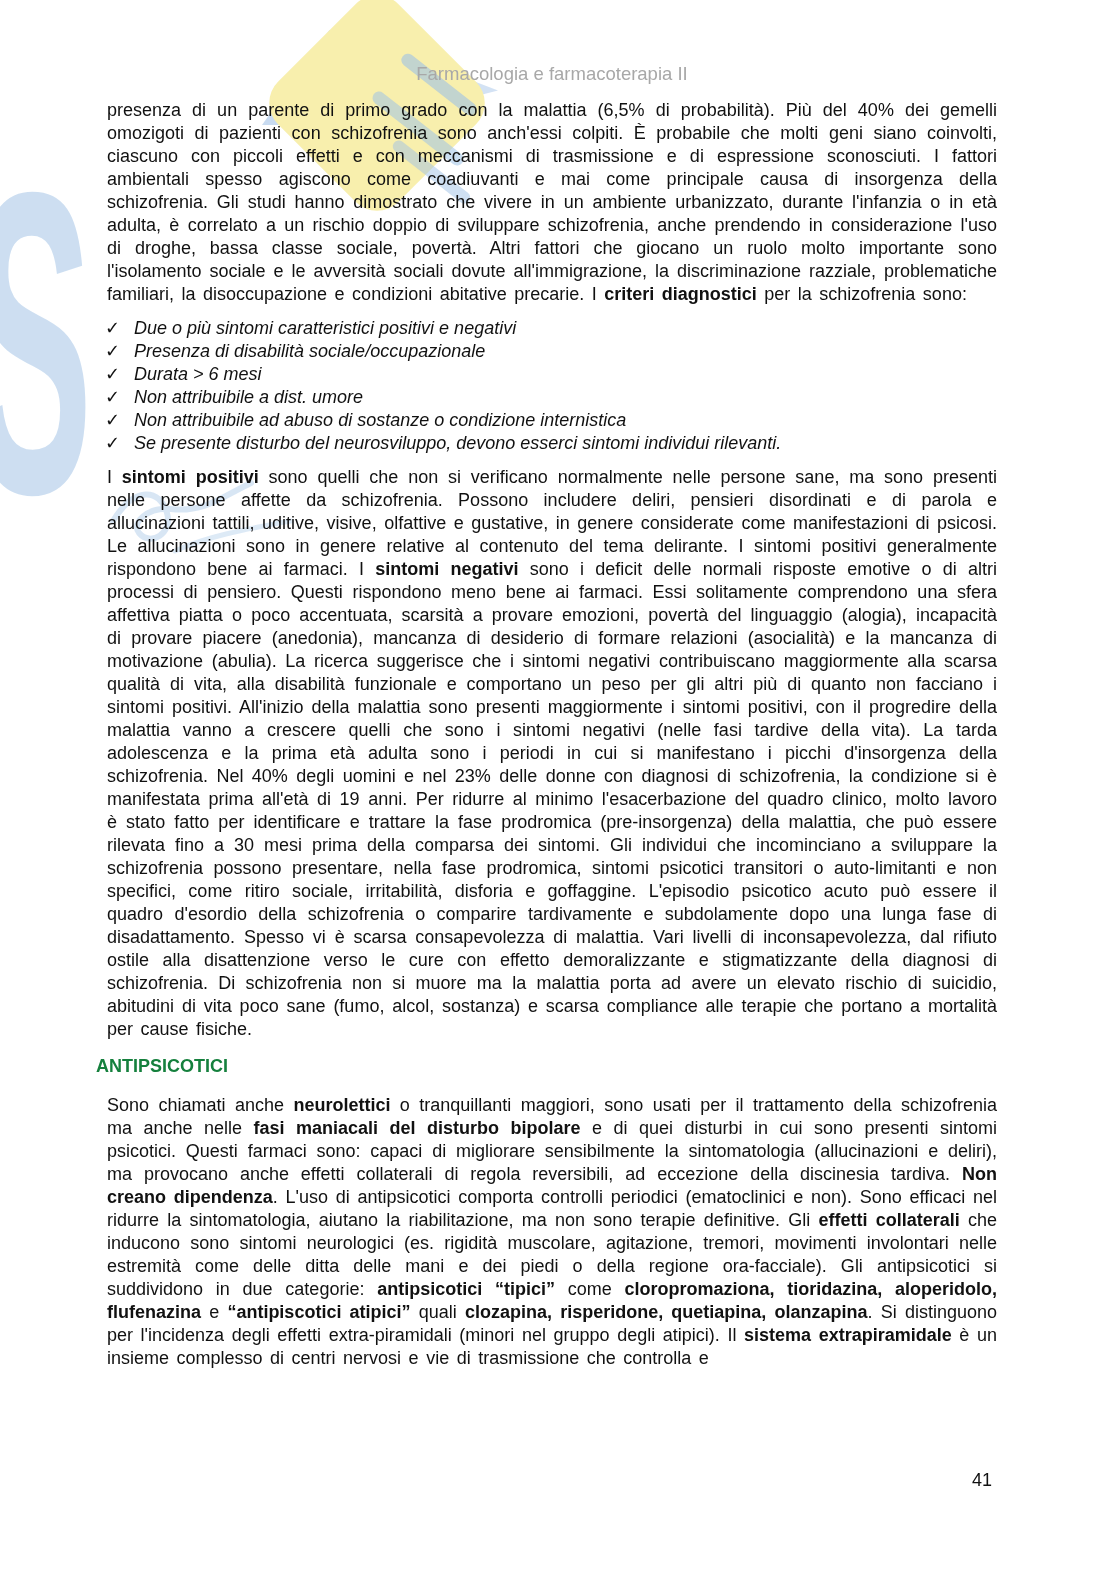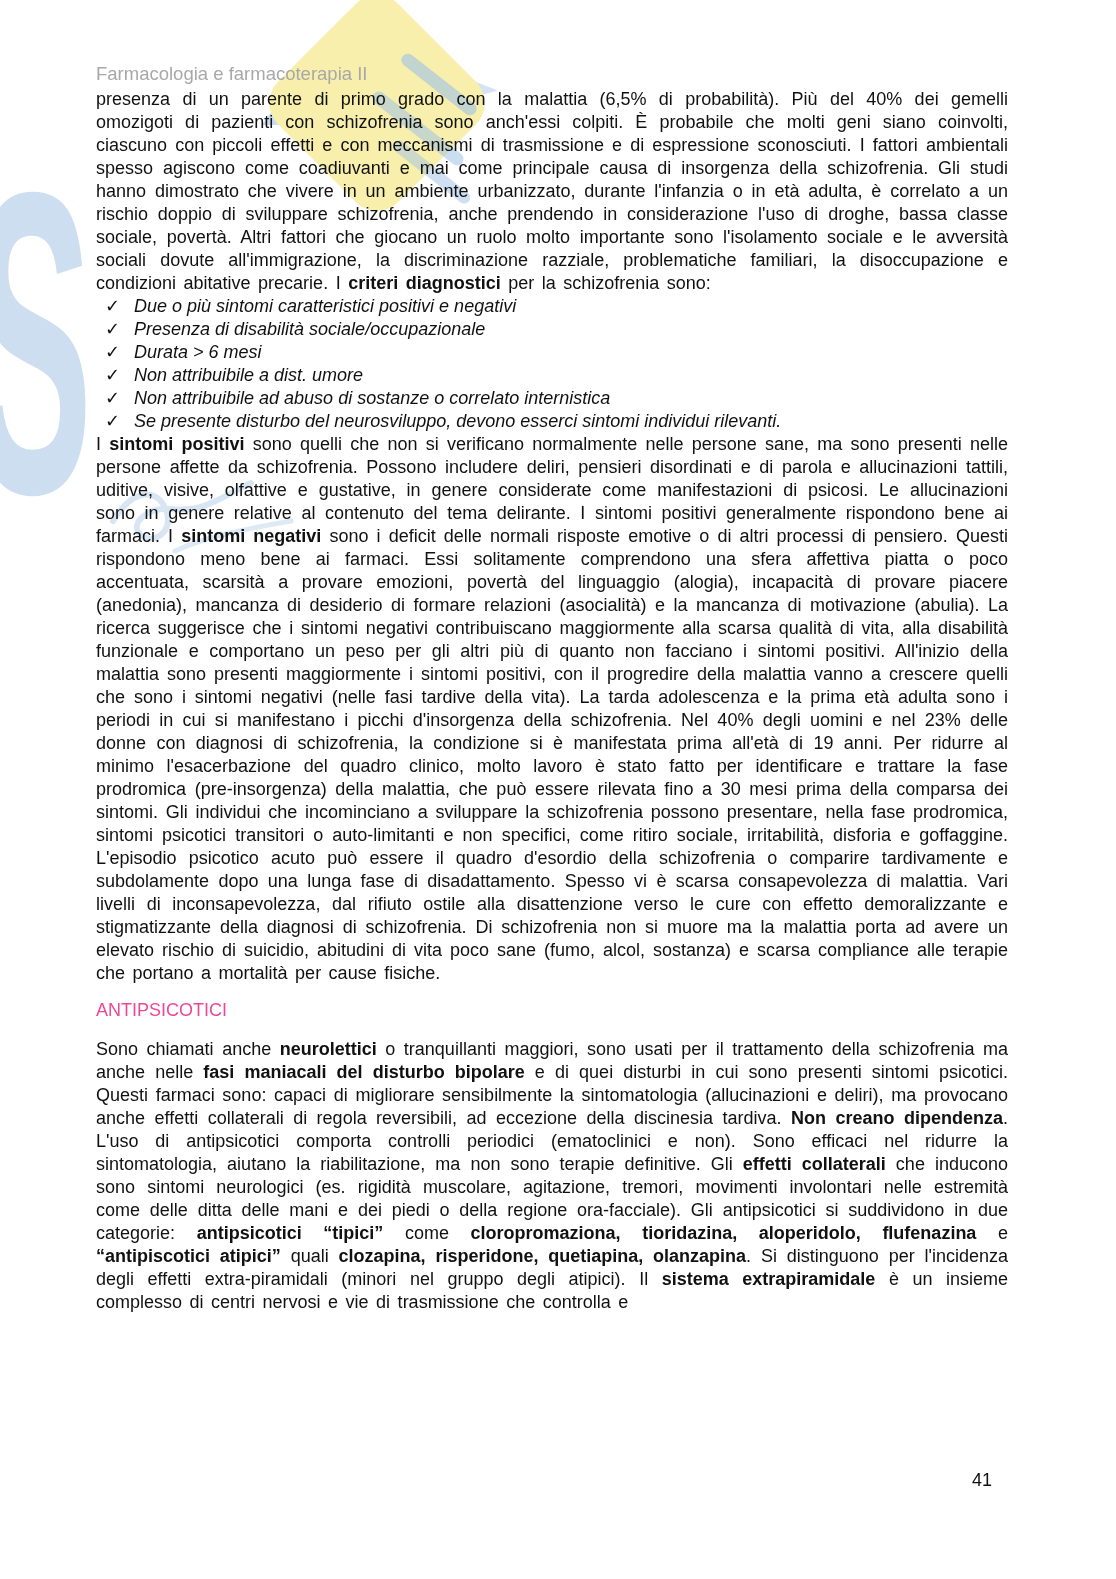--- a/index.html
+++ b/index.html
@@ -47,7 +47,7 @@
   }
   .doc-header{
     margin-top:62px;height:26px;
-    text-align:left;color:#a8a8a8;font-size:18.5px;
+    text-align:center;color:#a8a8a8;font-size:18.5px;
   }
   p.body-text{
     margin:0;text-align:justify;word-spacing:2.5px;

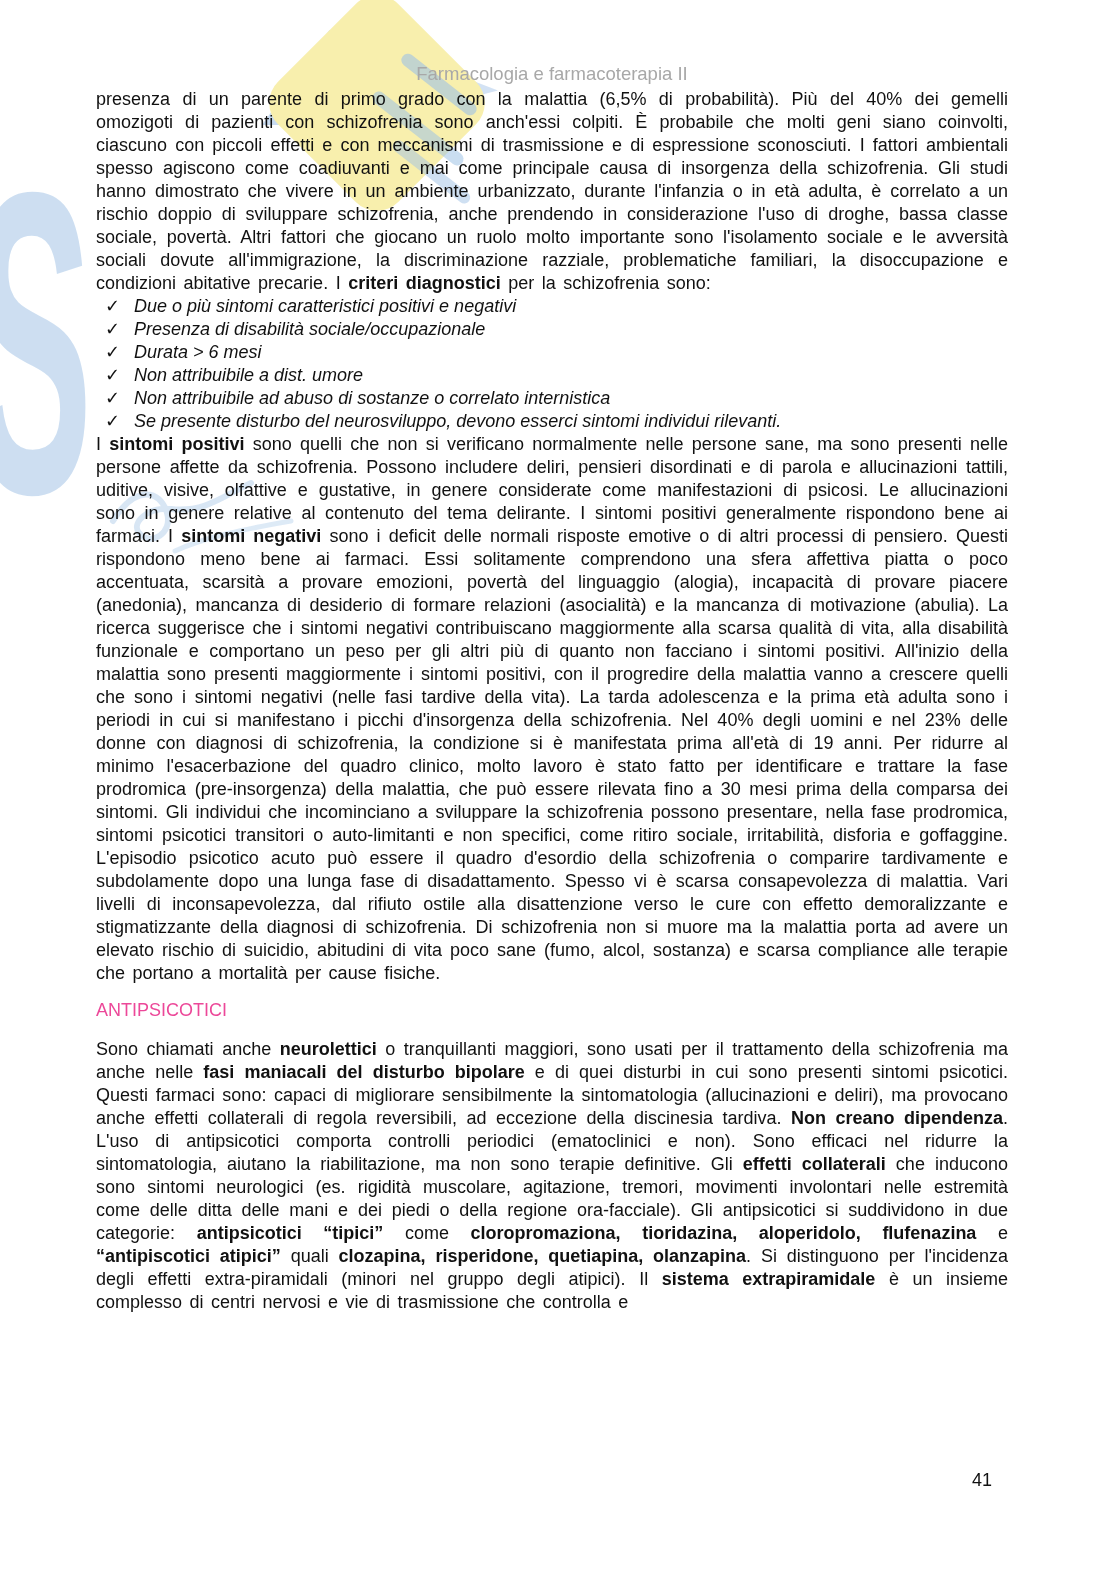--- a/index.html
+++ b/index.html
@@ -50,7 +50,7 @@
     text-align:center;color:#a8a8a8;font-size:18.5px;
   }
   p.body-text{
-    margin:0;text-align:justify;word-spacing:2.5px;
+    margin:11px;text-align:justify;word-spacing:2.5px;
   }
   p.body-text span.b{font-weight:bold;}
   .p1{margin-top:15px;}

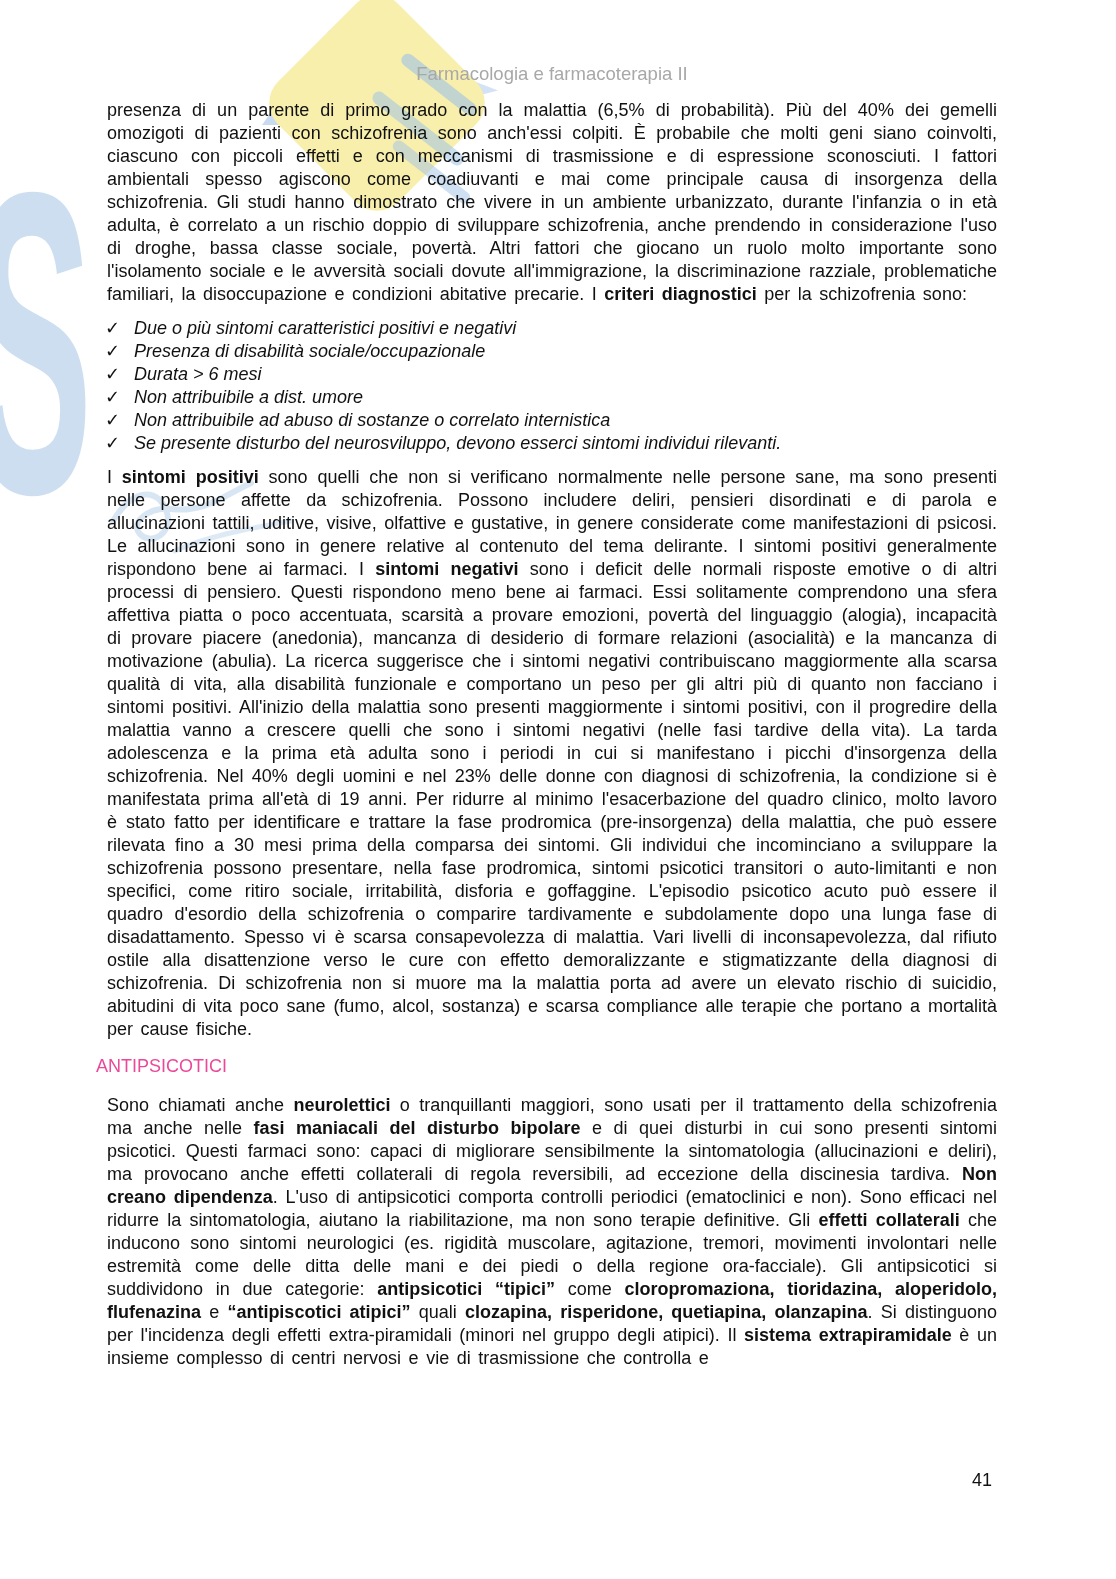--- a/index.html
+++ b/index.html
@@ -118,7 +118,7 @@
       </li>
       <li>
         <span class="check">✓</span>
-        <span class="item-text">Non attribuibile ad abuso di sostanze o correlato internistica</span>
+        <span class="item-text">Non attribuibile ad abuso di sostanze o condizione internistica</span>
       </li>
       <li>
         <span class="check">✓</span>

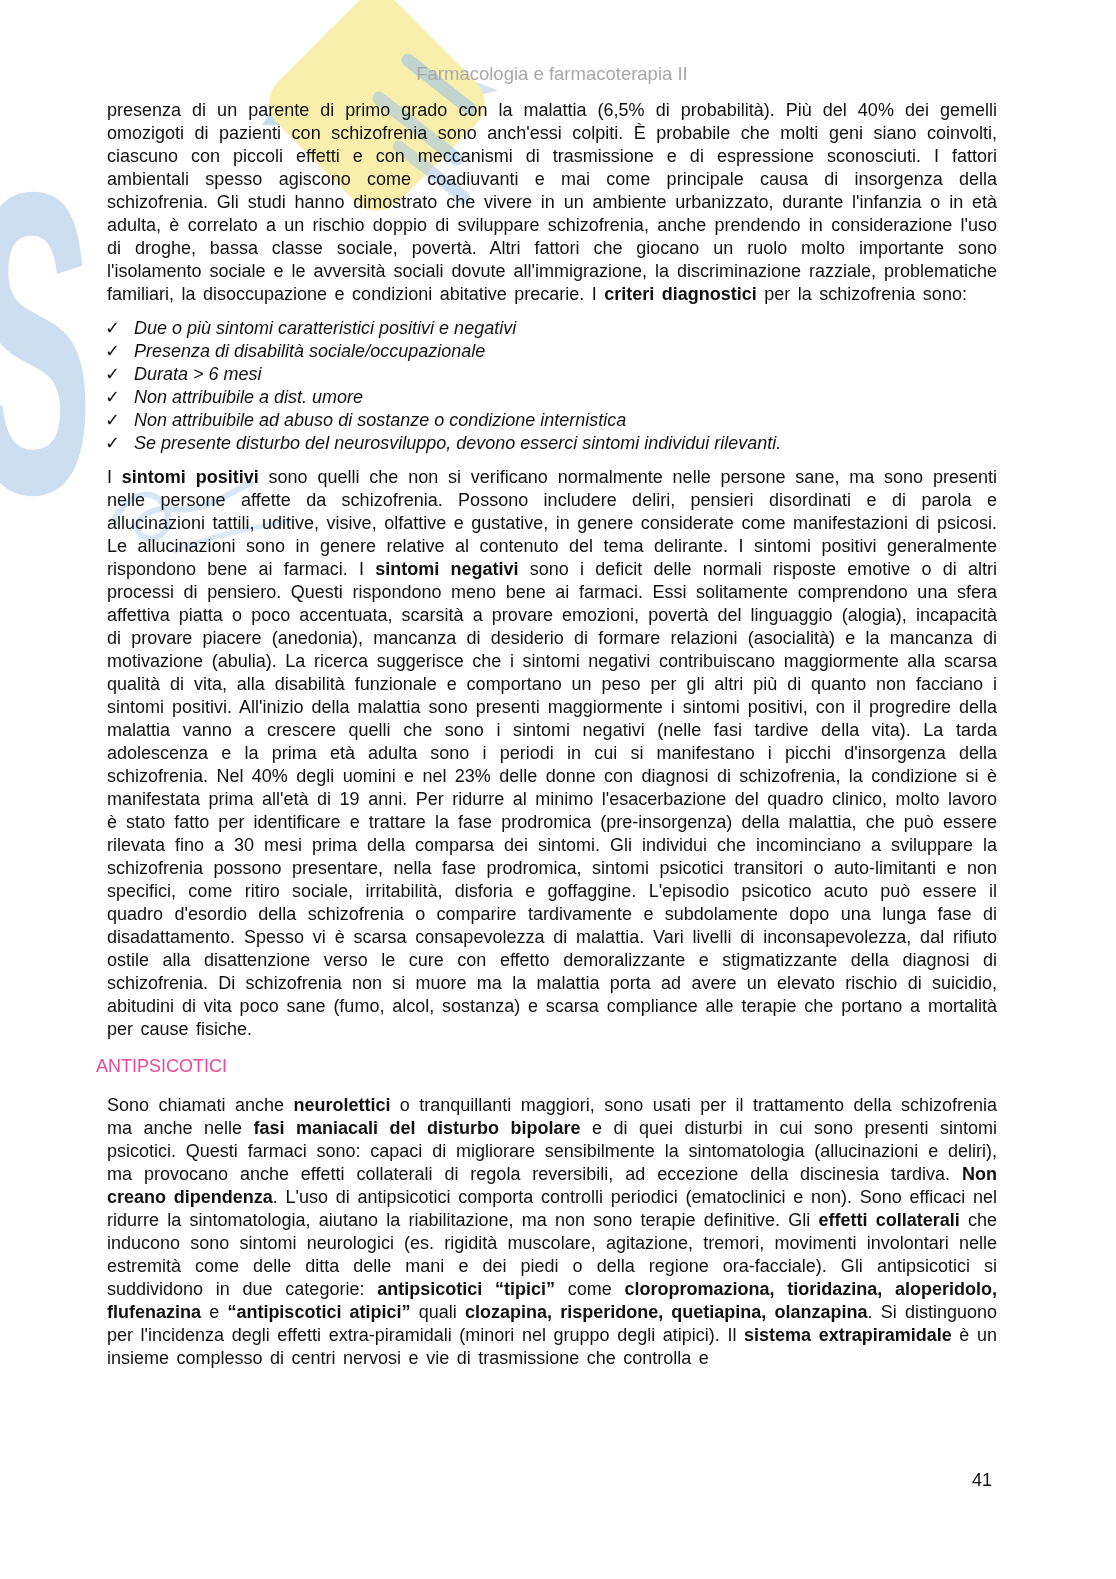--- a/index.html
+++ b/index.html
@@ -64,7 +64,7 @@
   ul.checklist .item-text{flex:1;font-style:italic;}
   .p2{margin-top:26px;}
   h2.section-heading{
-    margin:14px 0 16px 0;font-size:18px;line-height:23px;font-weight:normal;color:#ec4899;
+    margin:14px 0 16px 0;font-size:18px;line-height:23px;font-weight:bold;color:#15803d;
   }
   .p3{margin-top:0;}
   .page-number{

